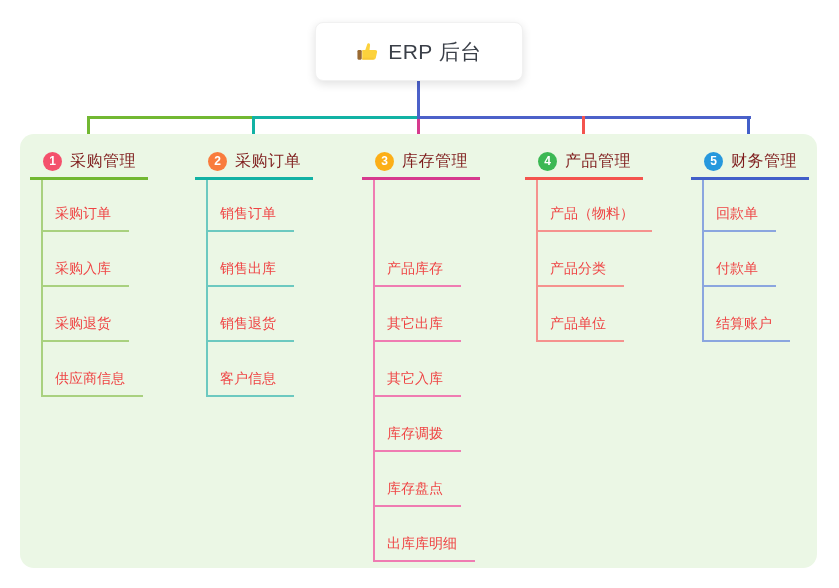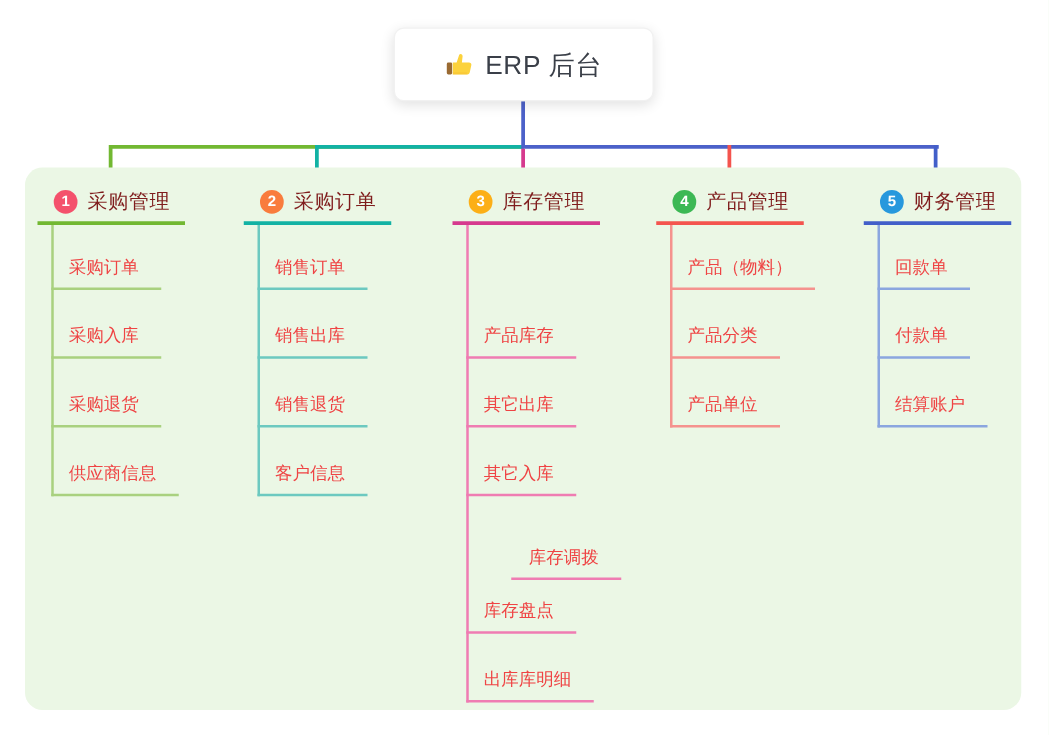--- a/index.html
+++ b/index.html
@@ -59,7 +59,7 @@
     font-size:14px;line-height:18px;color:#ef4444;white-space:nowrap;cursor:default;
   }
   .c0{top:54px;} .c1{top:109px;} .c2{top:164px;} .c3{top:219px;}
-  .c4{top:286px;margin-left:36px;} .c5{top:329px;} .c6{top:384px;}
+  .c4{top:274px;} .c5{top:329px;} .c6{top:384px;}
   .branch{--line:#999;--light:#ccc;--badge:#999;}
 </style>
 </head>

